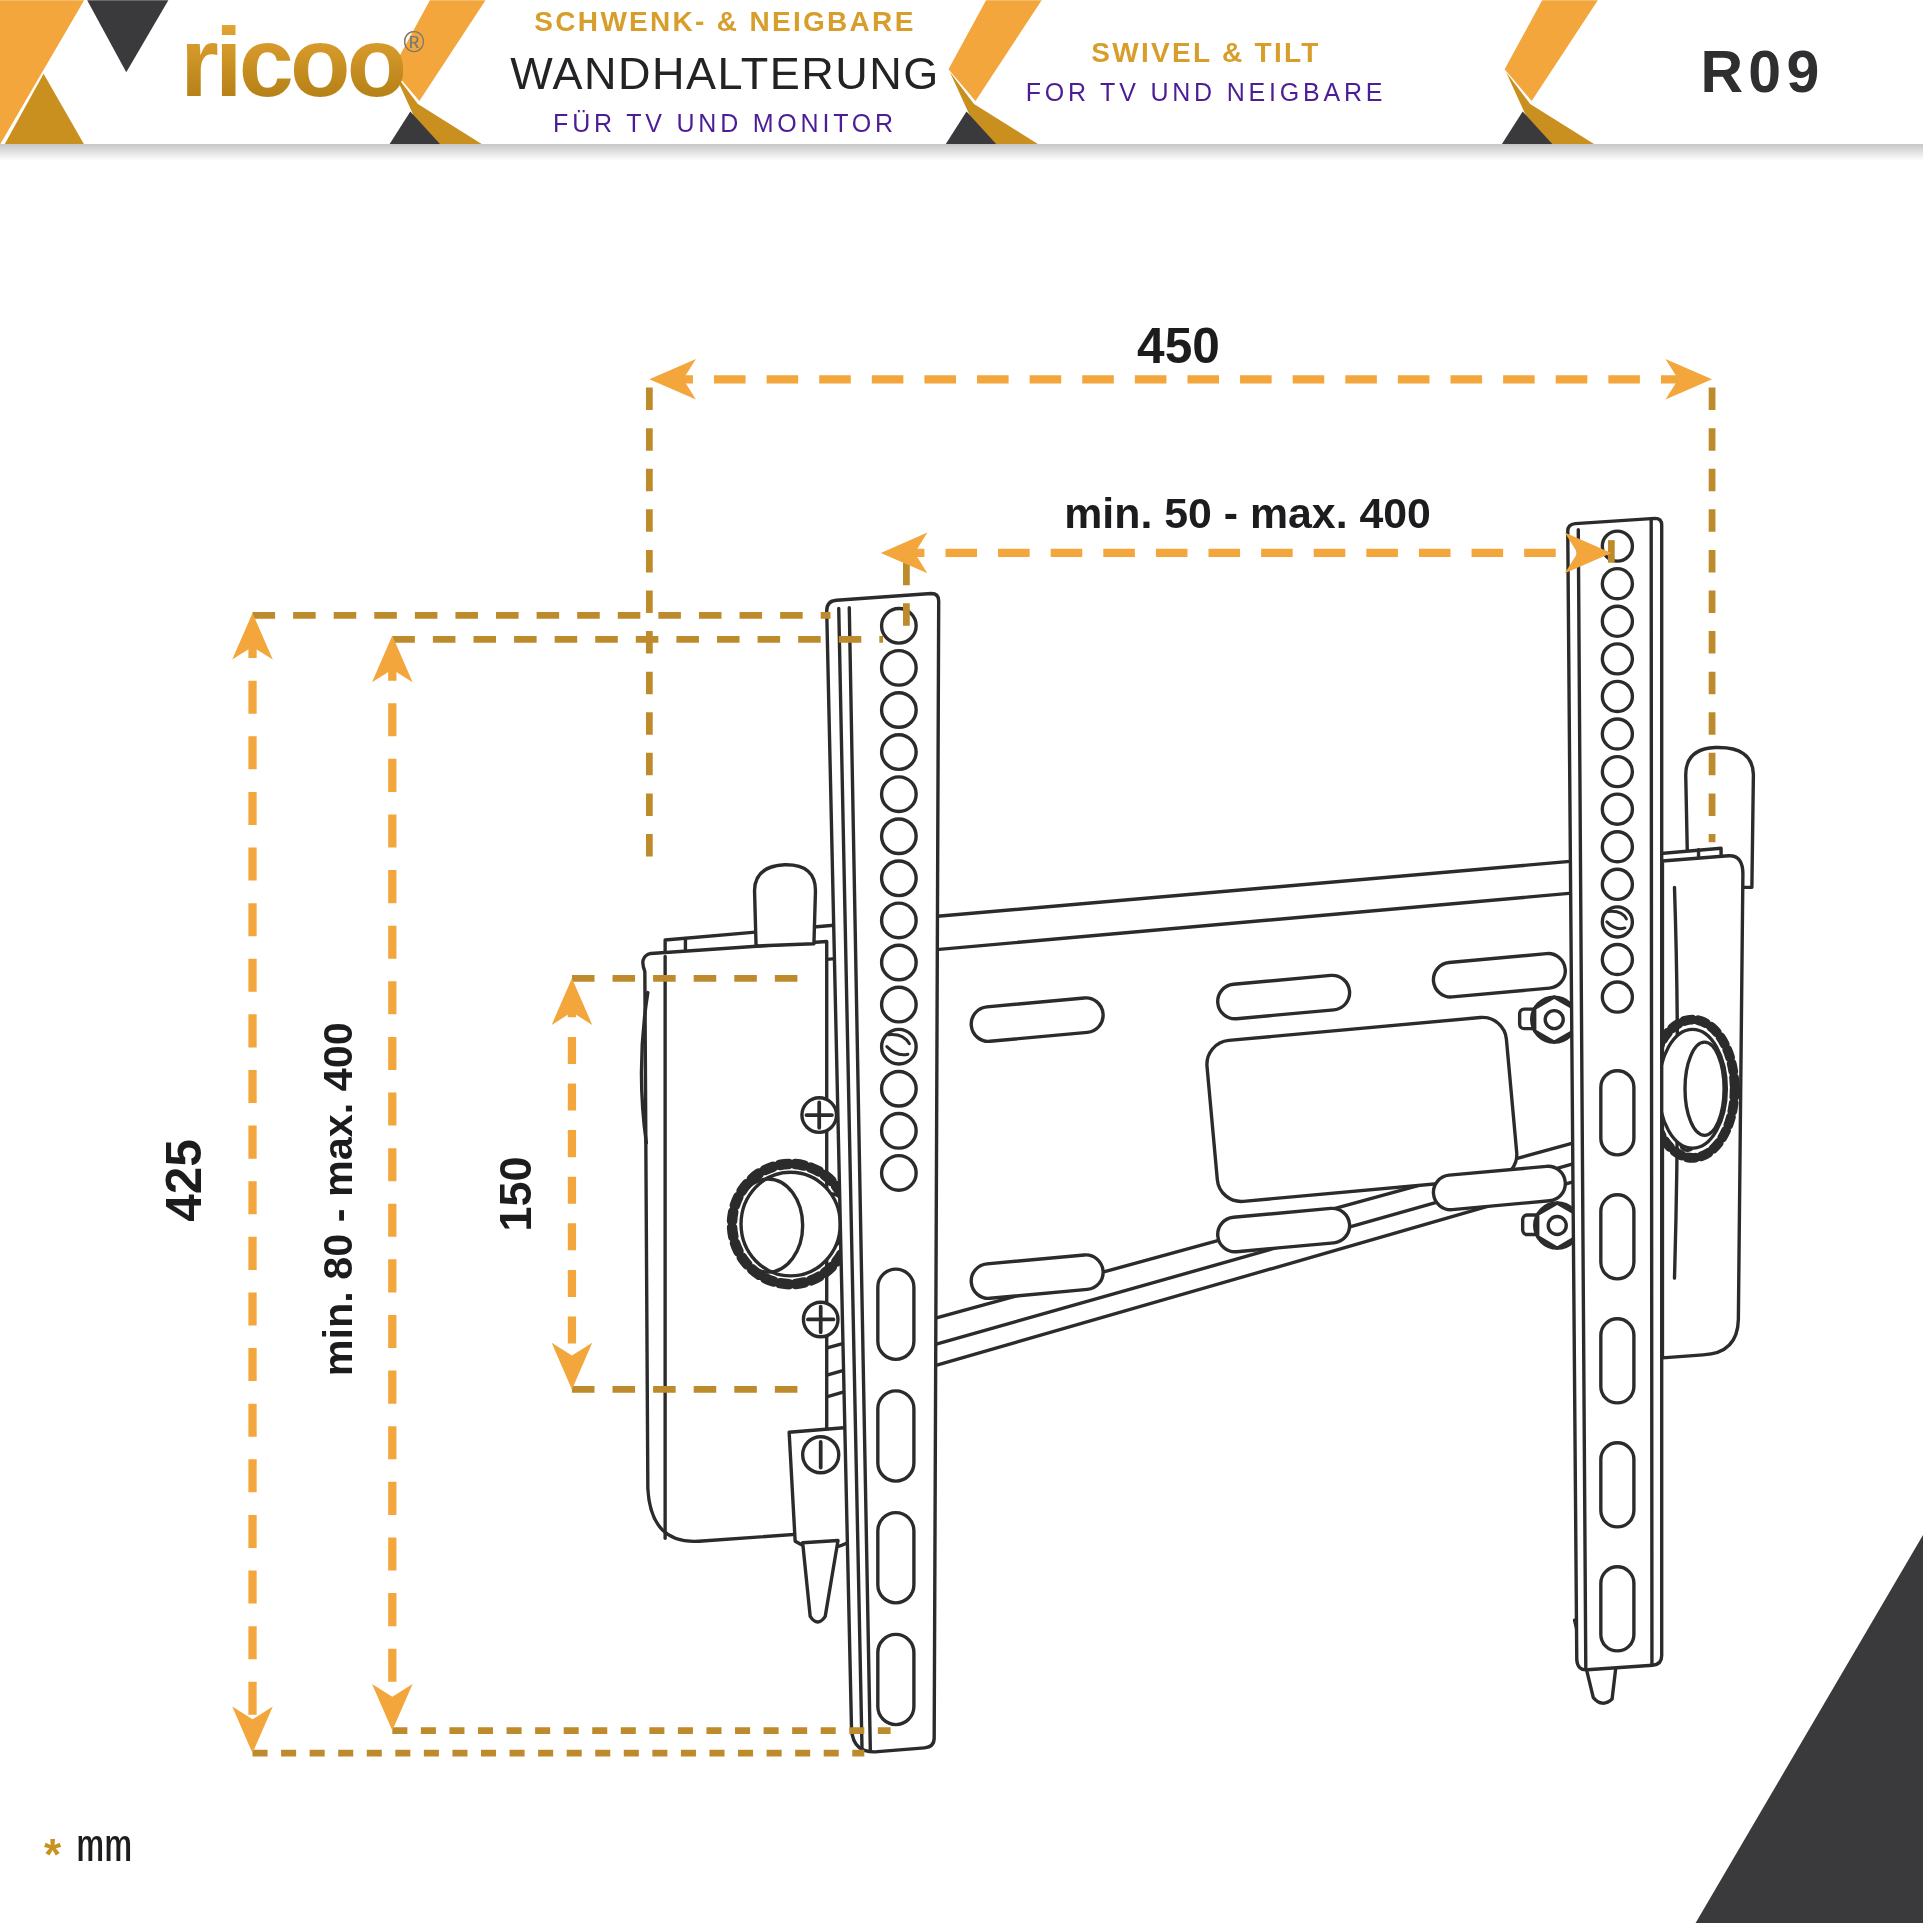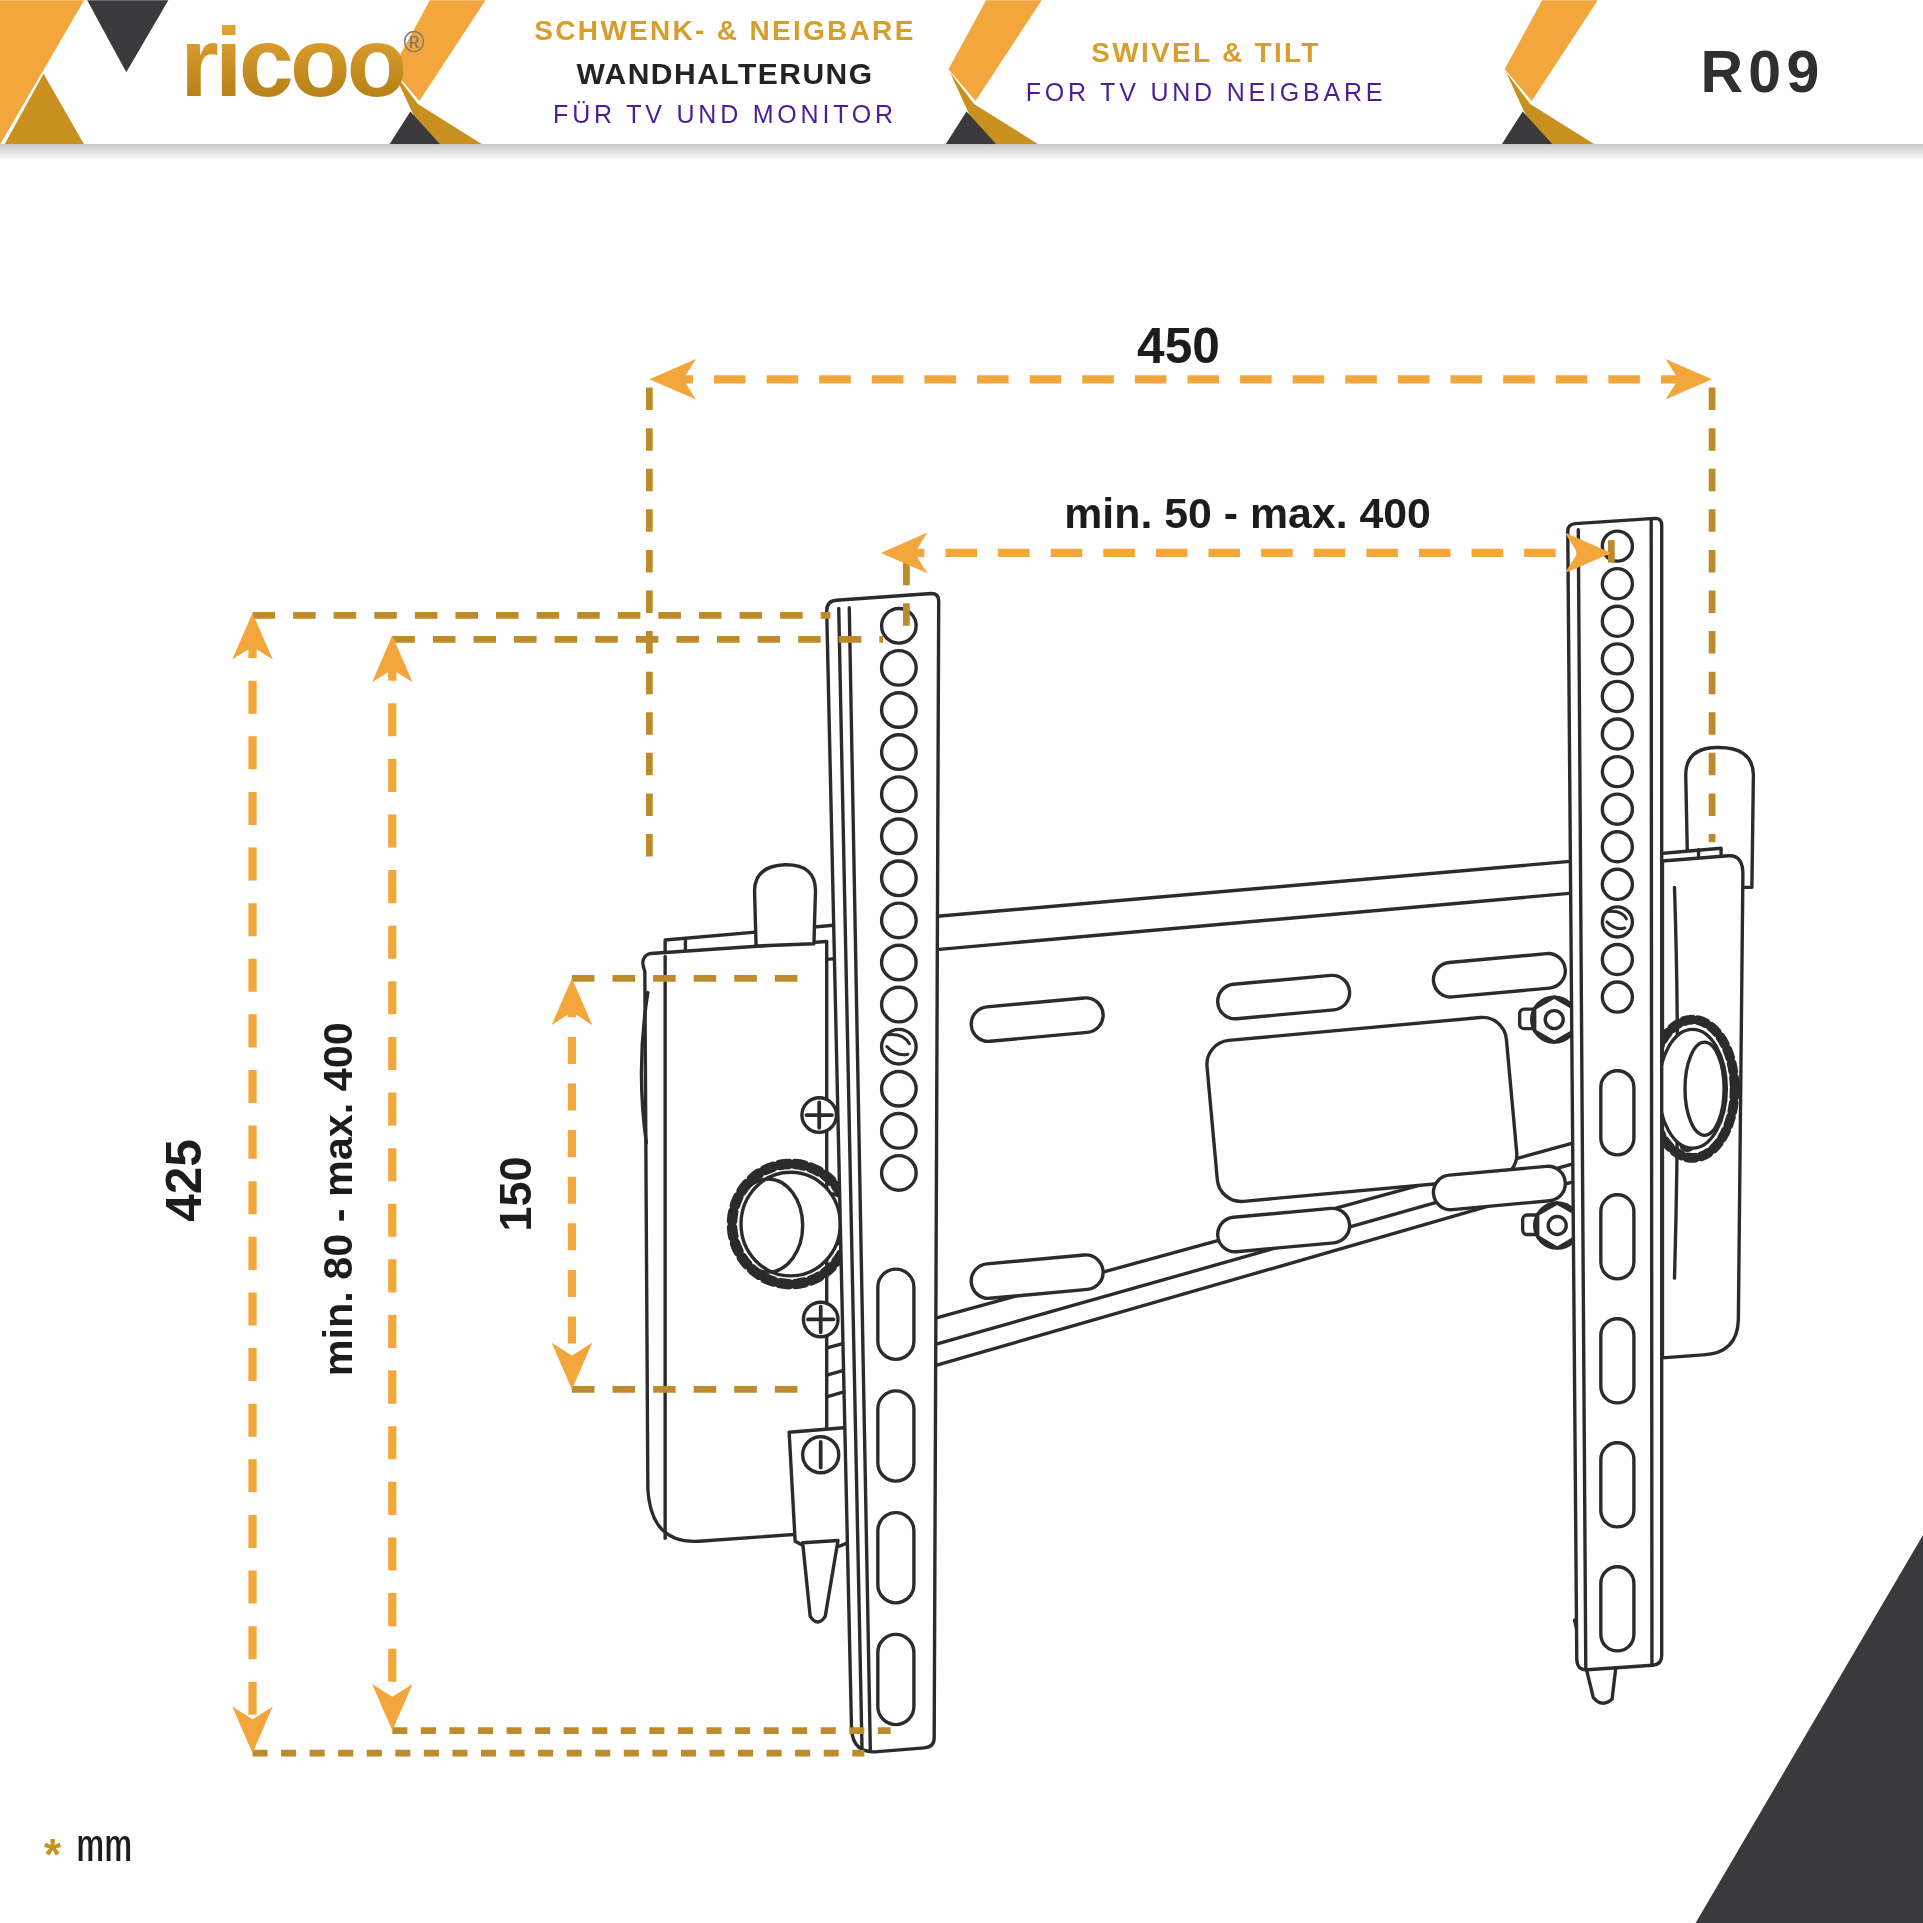--- a/index.html
+++ b/index.html
@@ -22,7 +22,7 @@
   .lang-de{left:511px;width:428px;}
   .lang-en{left:992px;width:428px;}
   .t-sub{font-size:28px;font-weight:700;color:#D79E2B;letter-spacing:2.3px;white-space:nowrap;}
-  .t-main{font-size:30px;font-weight:700;color:#232325;letter-spacing:1.5px;white-space:nowrap;}
+  .t-main{font-size:45px;font-weight:400;color:#232325;letter-spacing:1.5px;white-space:nowrap;}
   .t-cap{font-size:25px;font-weight:400;color:#4c1d95;letter-spacing:3.8px;white-space:nowrap;}
   .model{position:absolute;left:1616px;top:0;width:293px;height:144px;display:flex;
          align-items:center;justify-content:center;

